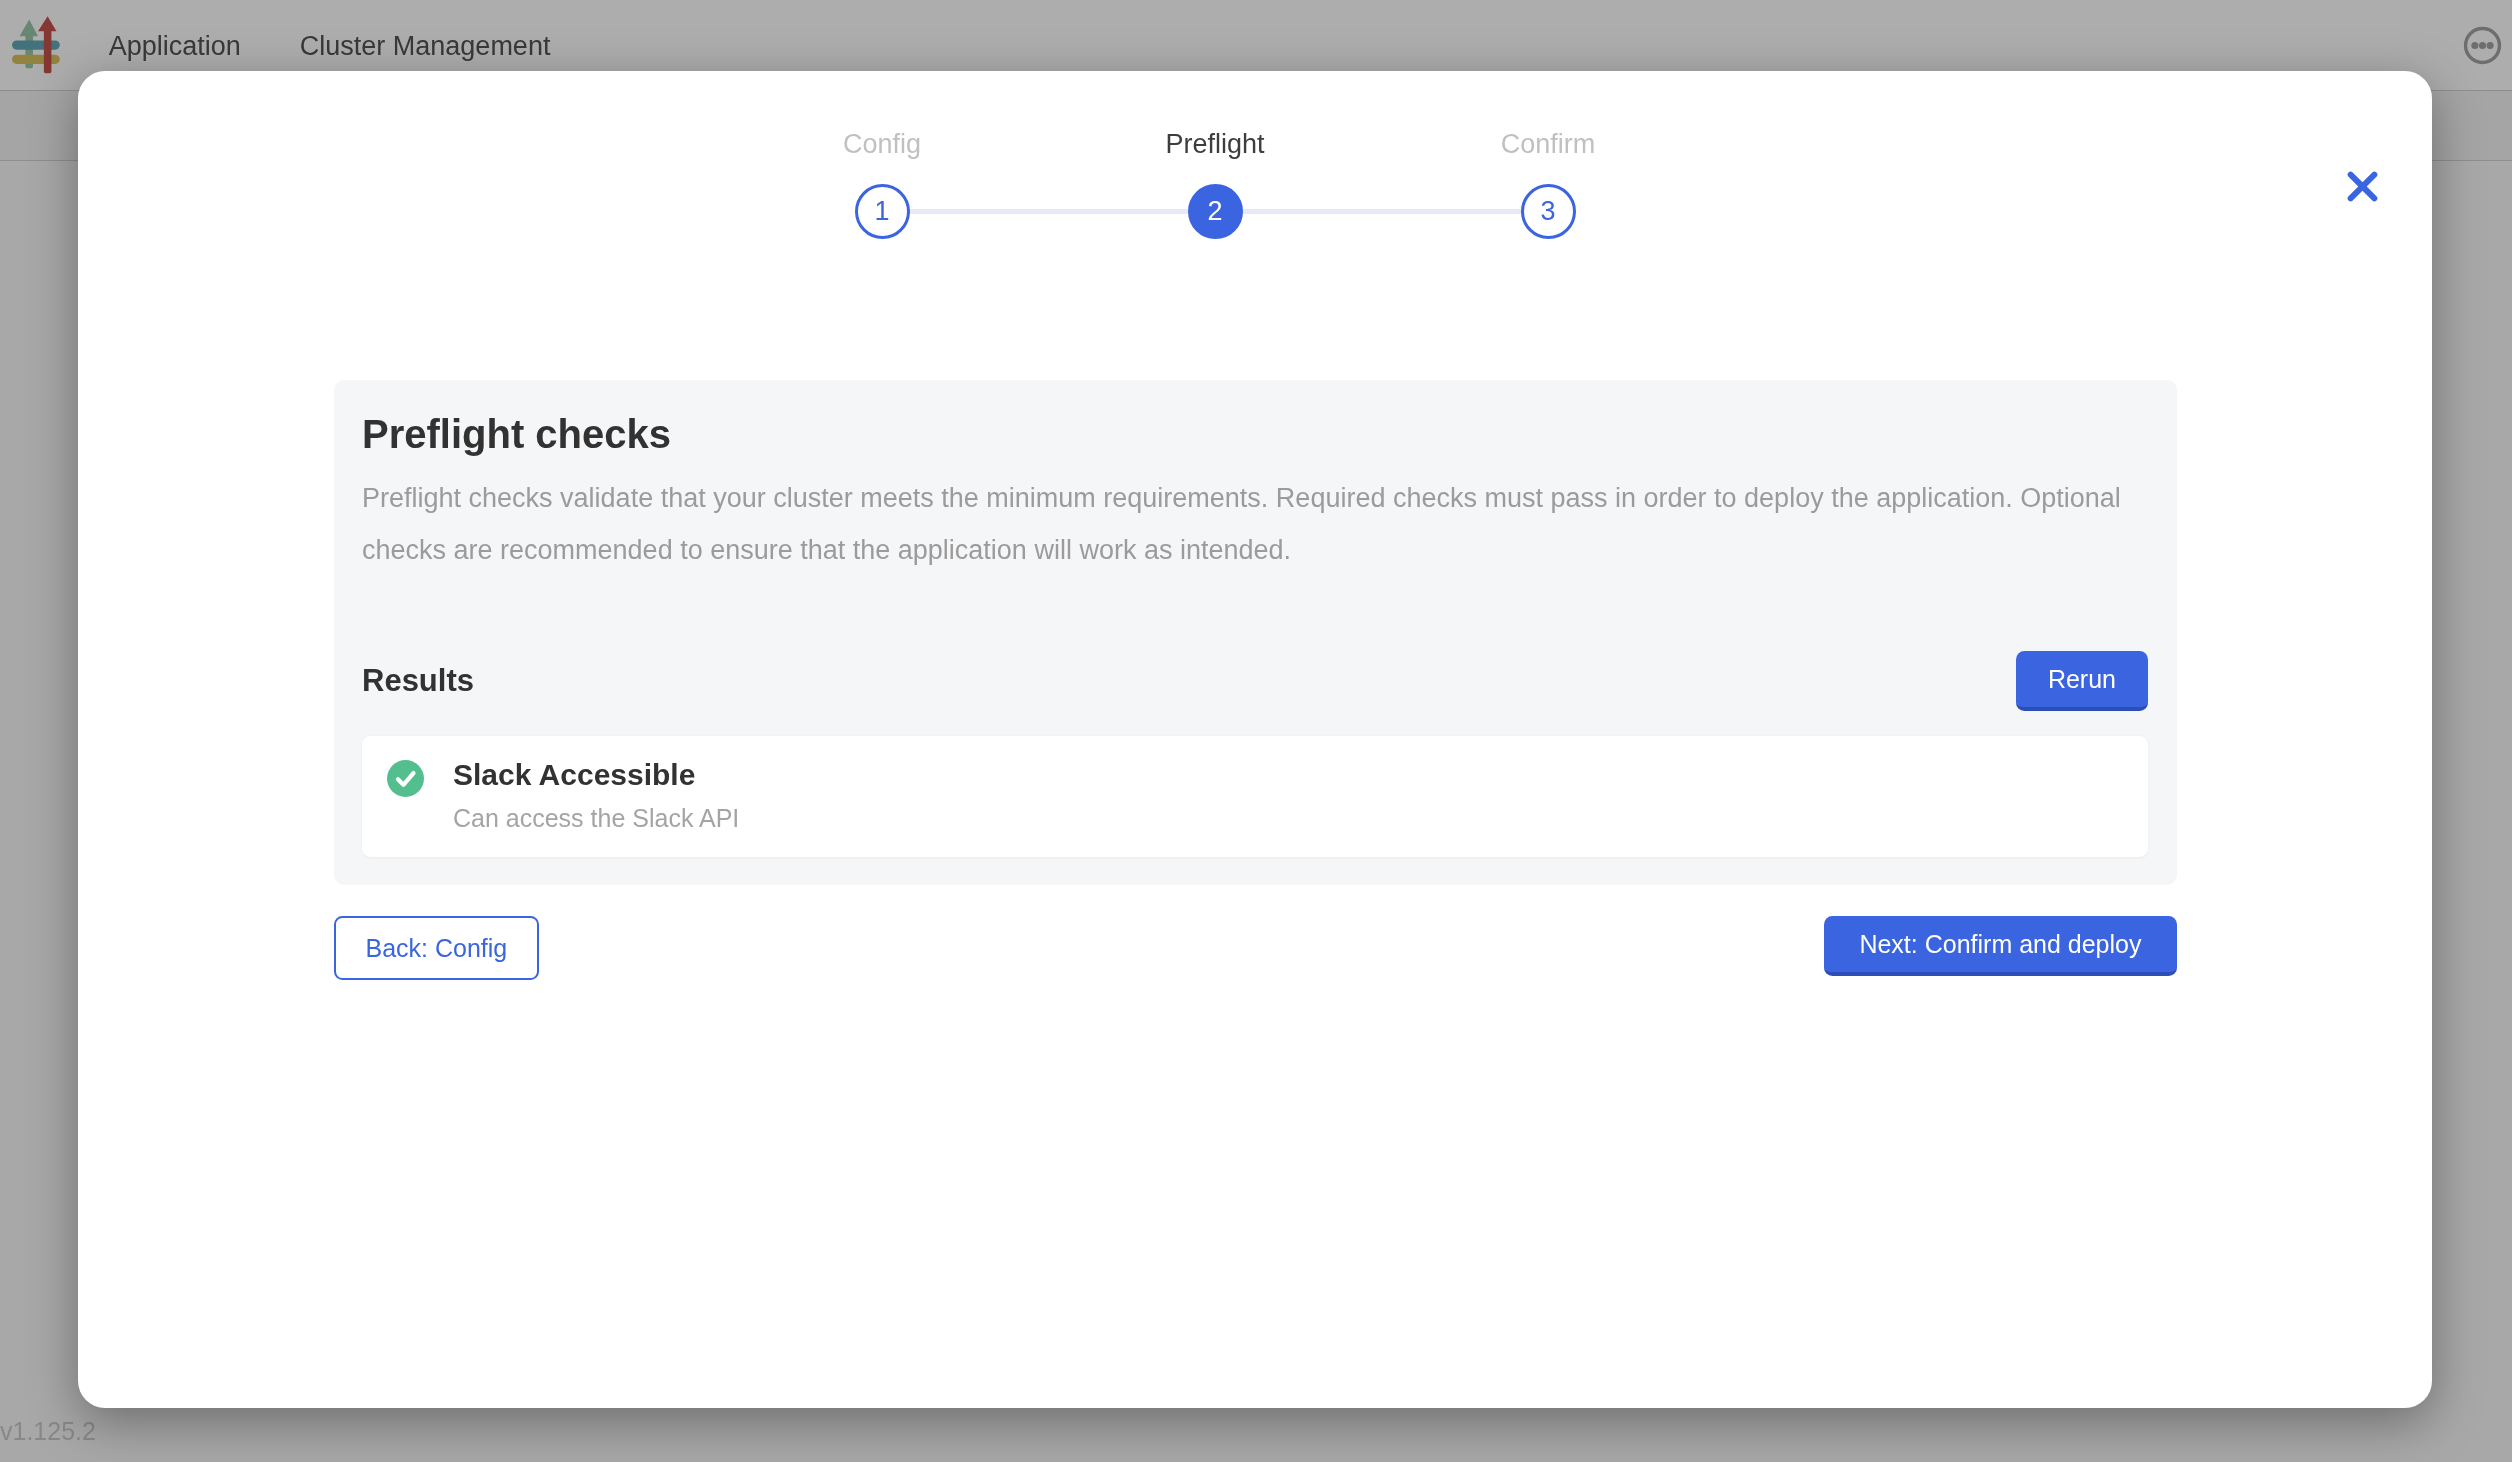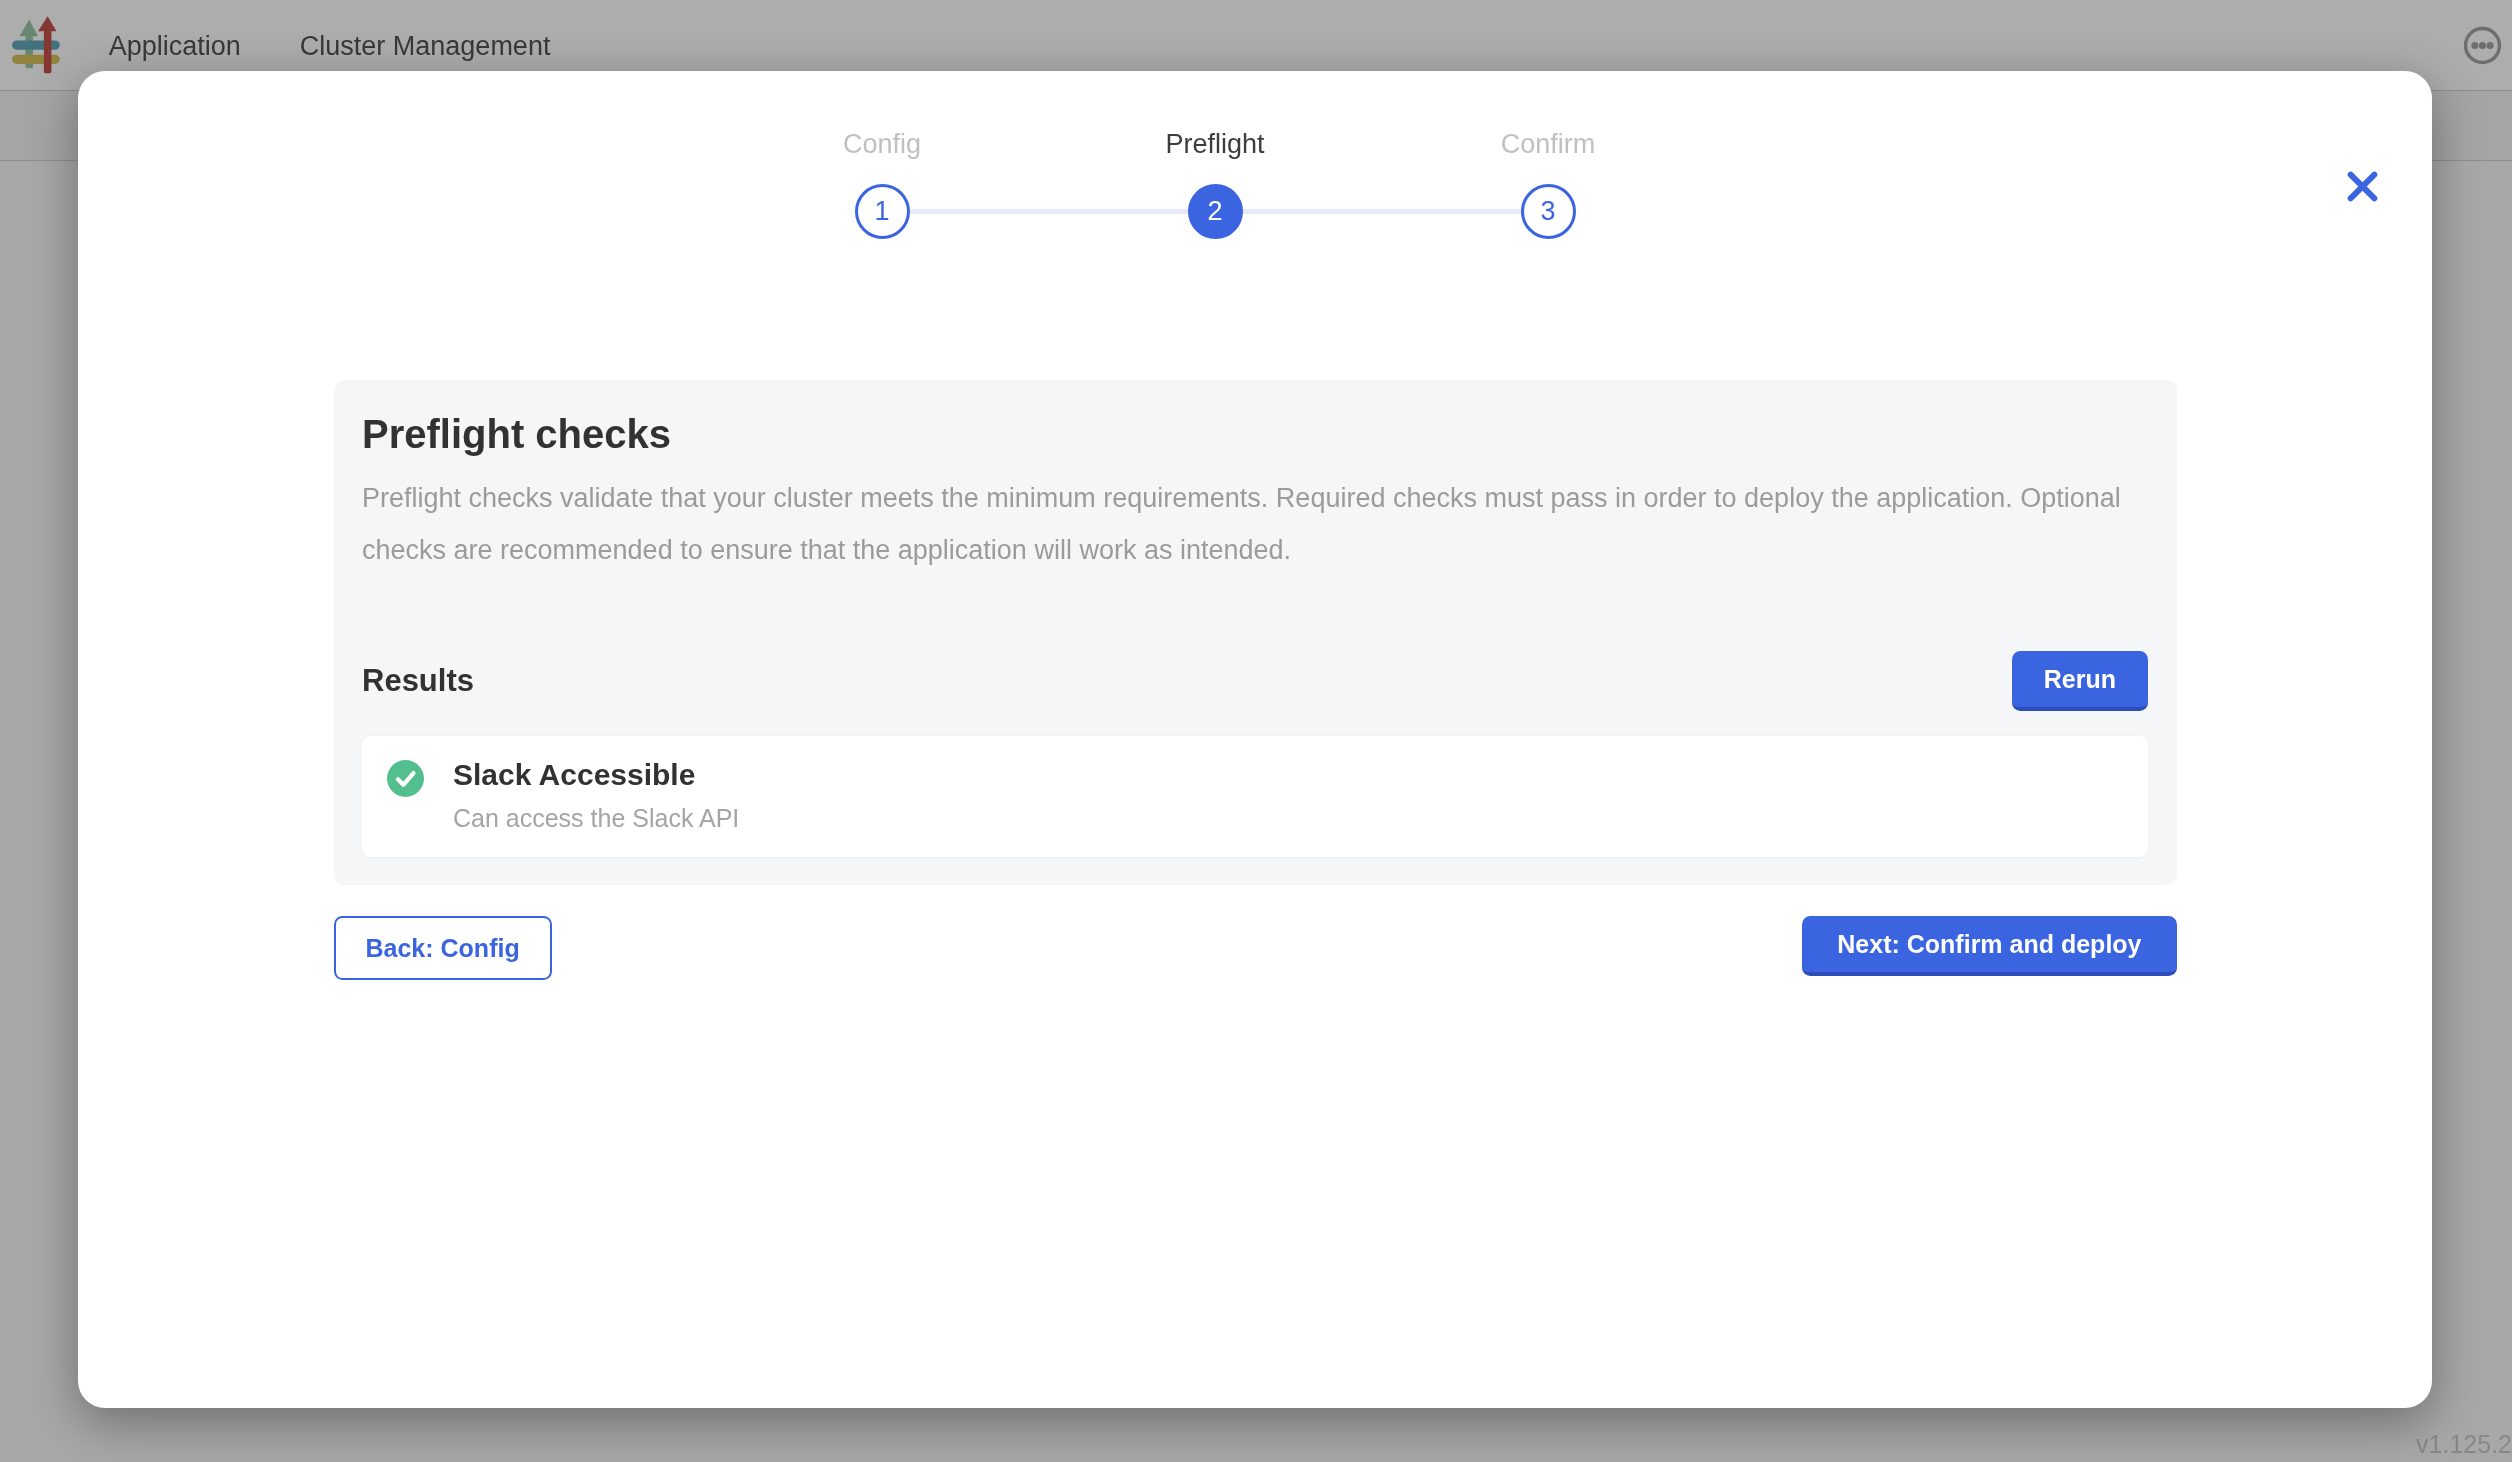--- a/index.html
+++ b/index.html
@@ -49,7 +49,7 @@
   .card-desc { margin-top:15px; font-size:27px; line-height:52px; color:#9b9b9b; }
   .results-bar { margin-top:75px; display:flex; justify-content:space-between; align-items:center; }
   .results-heading { font-size:31px; font-weight:bold; color:#323232; }
-  .btn { font-family:"Liberation Sans", sans-serif; font-weight:bold; border-radius:8.4px;
+  .btn { font-family:"Liberation Sans", sans-serif; font-weight:normal; border-radius:8.4px;
          cursor:pointer; display:inline-flex; align-items:center; justify-content:center; }
   .btn-primary { background:#3b65e0; color:#ffffff; border:none;
                  border-bottom:4.2px solid #2d4db8; }

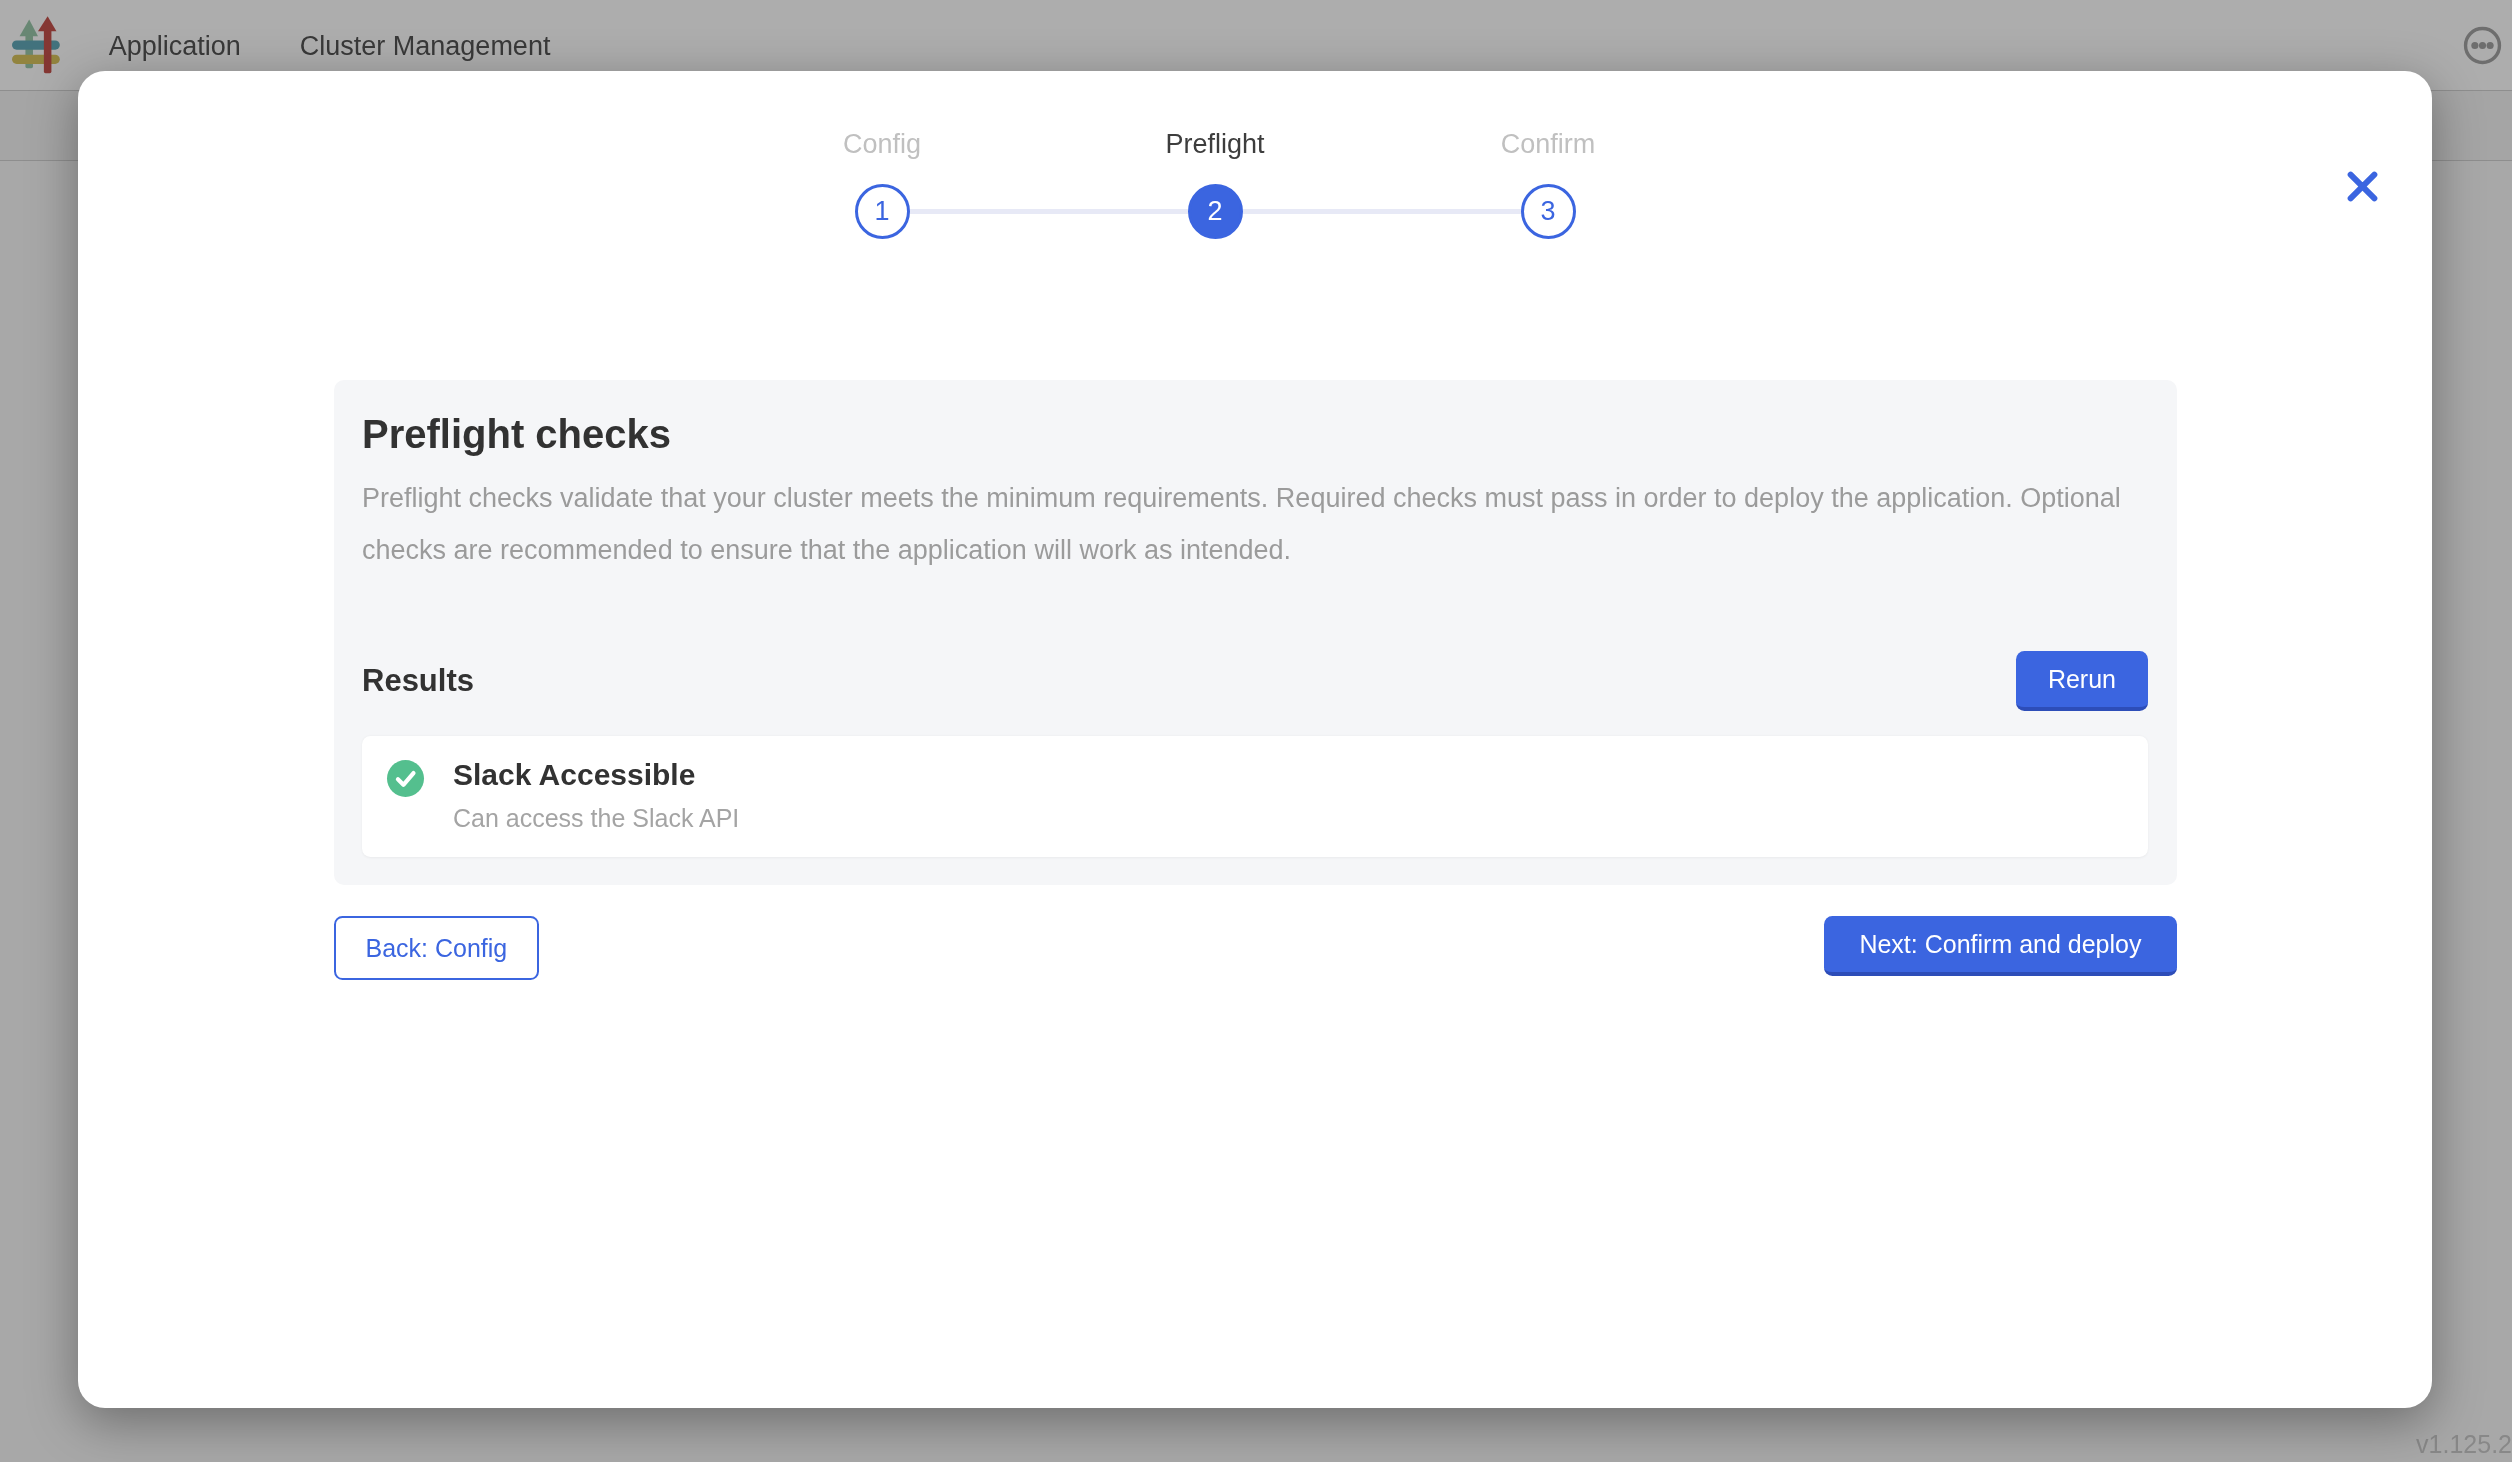--- a/index.html
+++ b/index.html
@@ -17,7 +17,7 @@
   .menu-btn { margin-left:auto; margin-right:10px; width:39px; height:39px; cursor:pointer; }
   .subheader { height:70px; background:#f4f4f4; border-bottom:1.7px solid #d2d2d2; }
   .content { flex:1; background:#f8f8f8; position:relative; }
-  .version { position:absolute; bottom:3px; left:0; width:100%; text-align:right;
+  .version { position:absolute; bottom:16px; left:0; width:100%; text-align:left;
              font-size:25px; color:#c9c9c9; }
 
   

